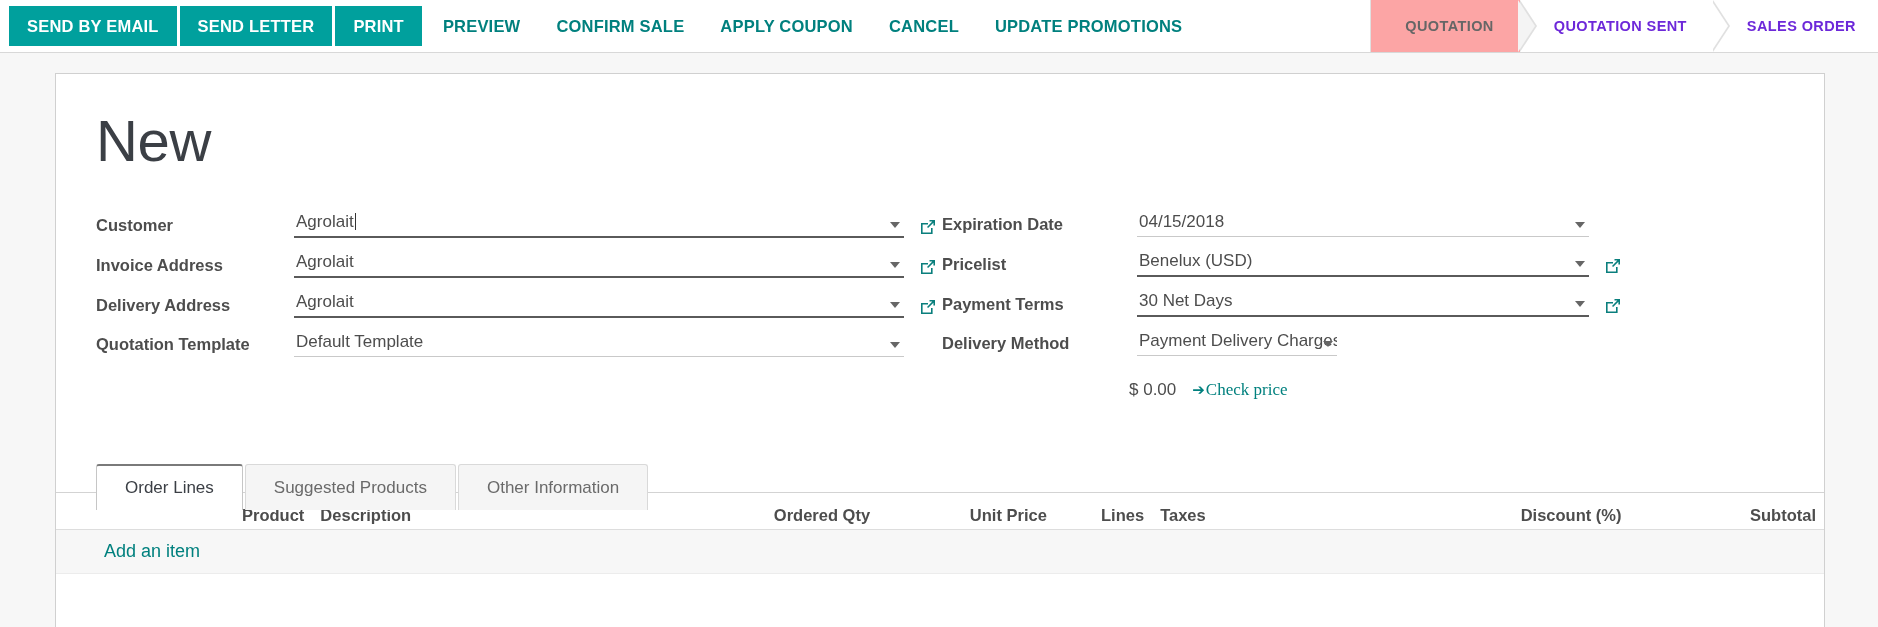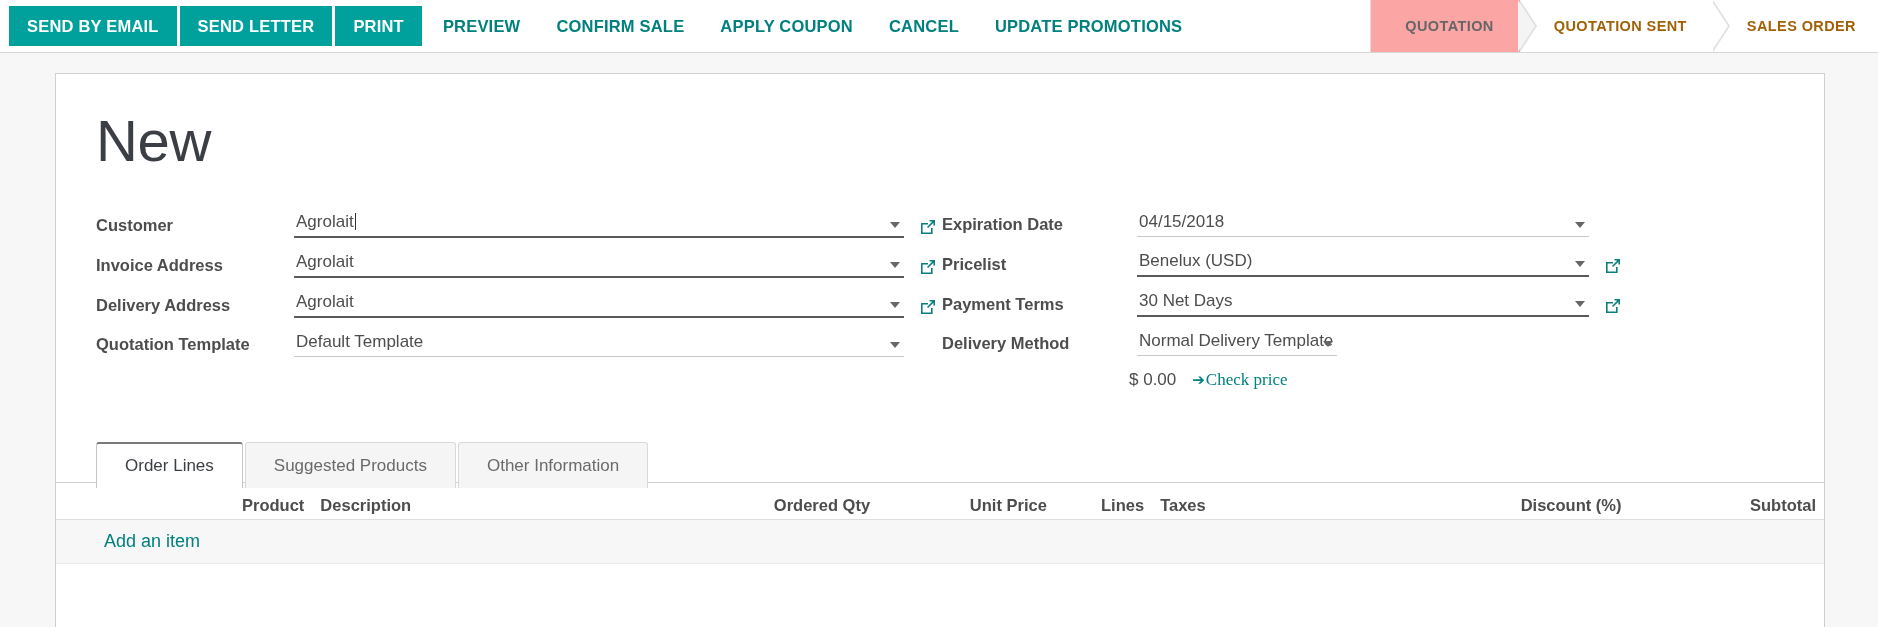--- a/index.html
+++ b/index.html
@@ -76,7 +76,7 @@
     font-weight: bold;
     letter-spacing: .4px;
     text-transform: uppercase;
-    color: #a16207;
+    color: #6d28d9;
     background: #ffffff;
     cursor: pointer;
     white-space: nowrap;

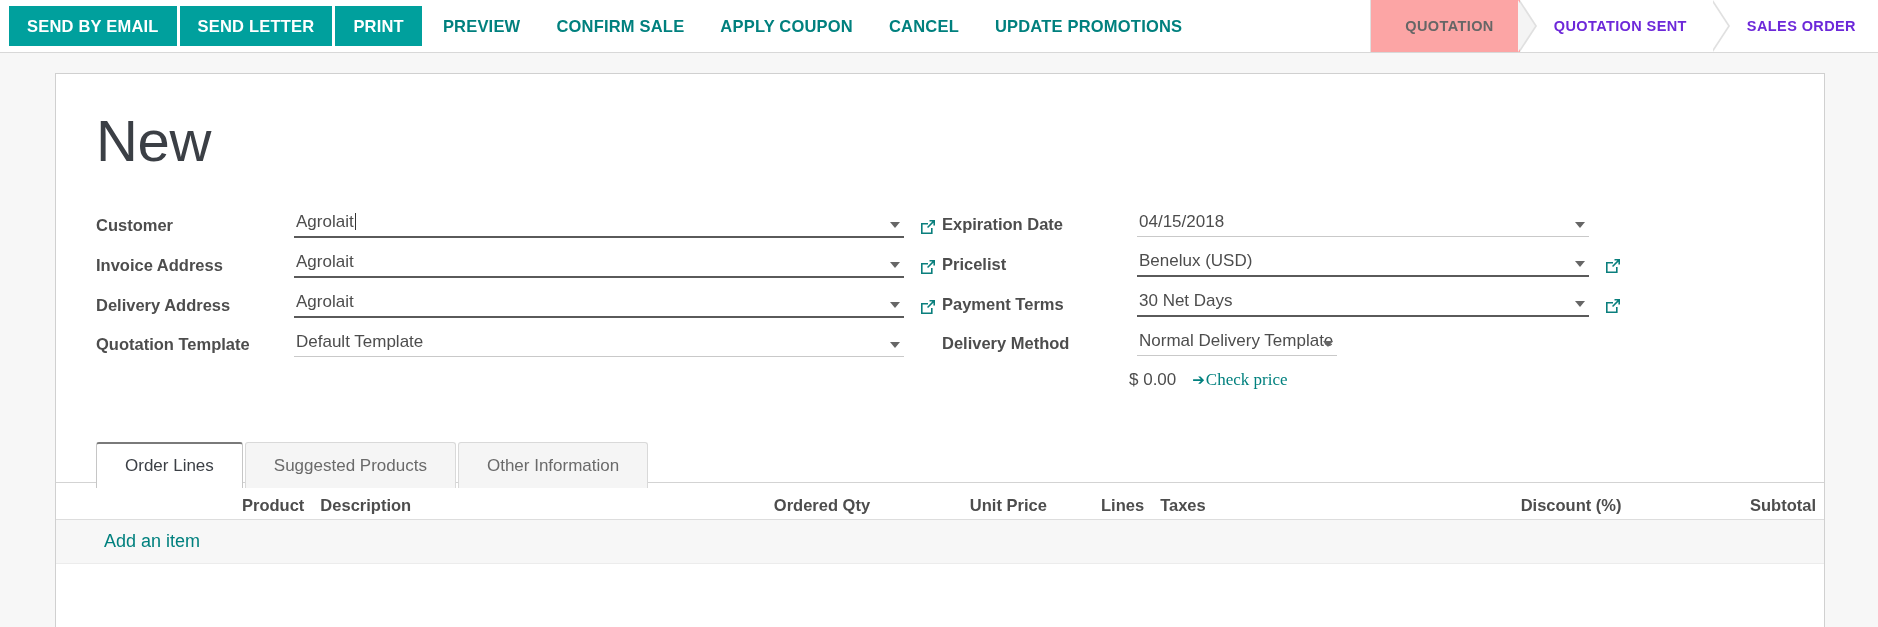--- a/index.html
+++ b/index.html
@@ -443,7 +443,7 @@
         <div class="fld">
           <div class="fld-label">Delivery Method</div>
           <div class="fld-ctrl">
-            <div class="inp light narrow" style="overflow:hidden;white-space:nowrap;"><span>Normal Delivery Template</span>
+            <div class="inp light narrow" style="overflow:hidden;white-space:nowrap;"><span>Payment Delivery Charges</span>
               <span class="dd-arrow"></span>
             </div>
           </div>

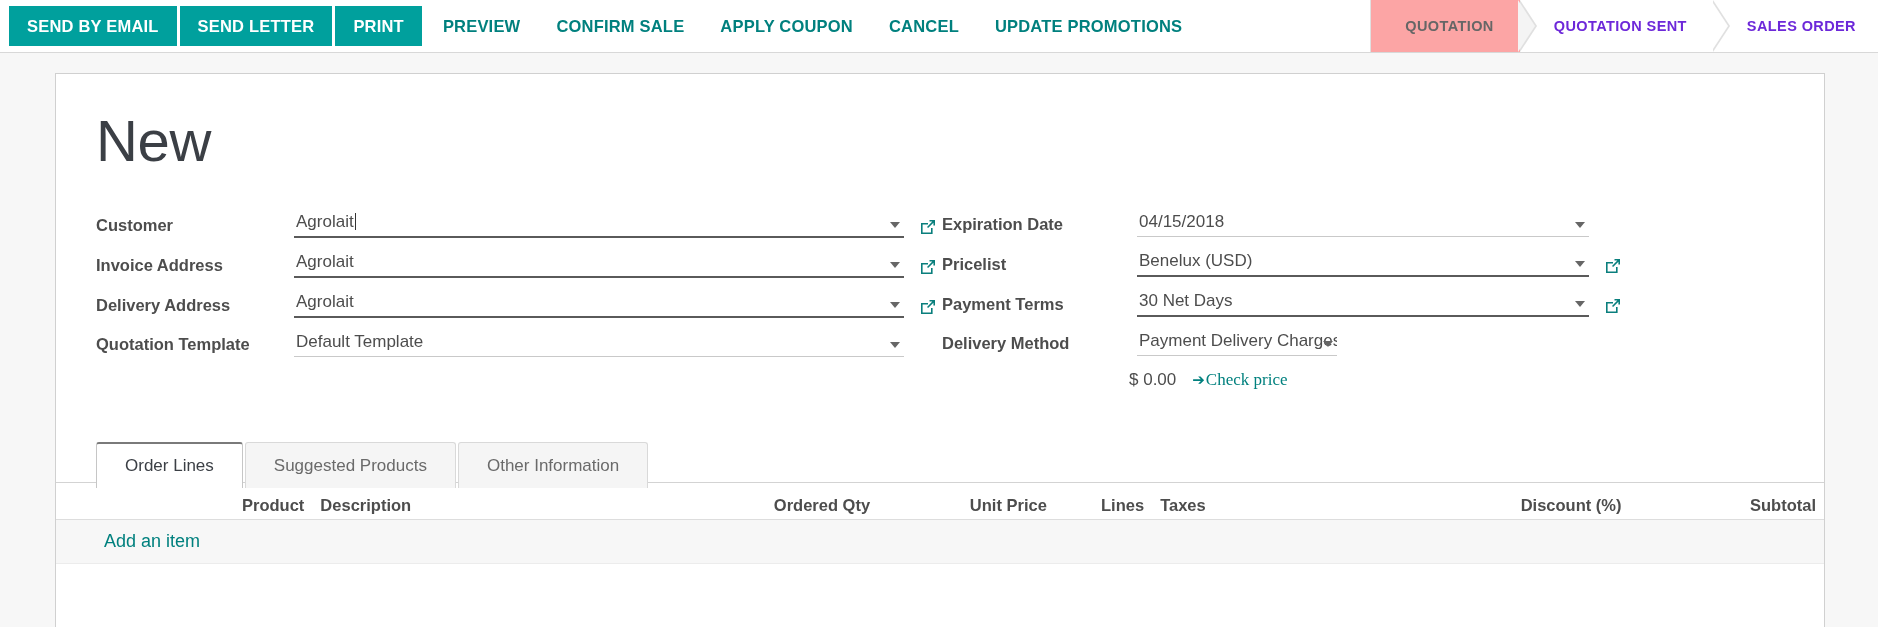--- a/index.html
+++ b/index.html
@@ -215,7 +215,7 @@
   .subrow {
     display: flex;
     align-items: center;
-    margin-top: 14px;
+    margin-top: 24px;
     margin-bottom: 6px;
   }
   .subrow .spacer { width: 187px; flex: 0 0 187px; }

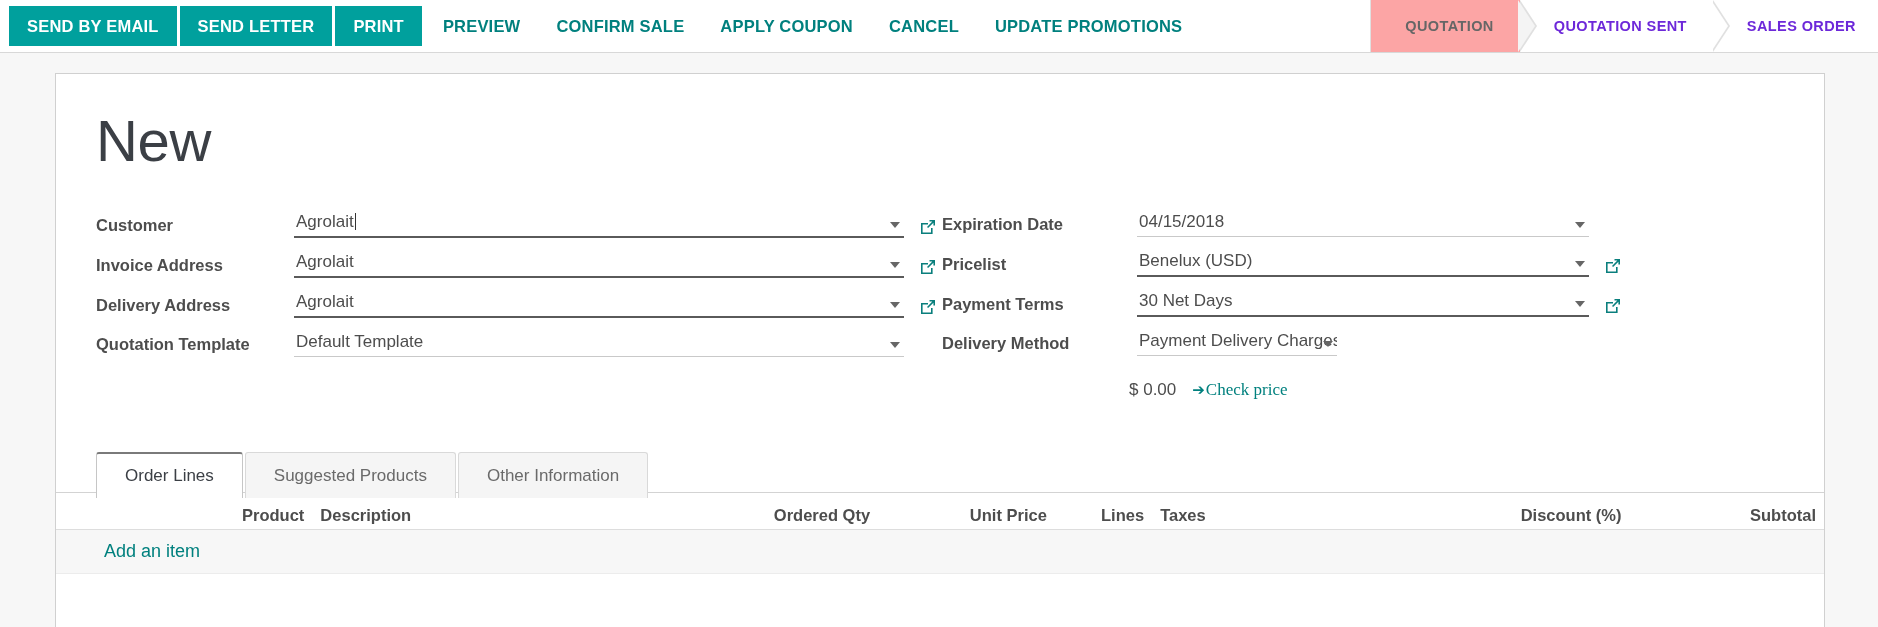--- a/index.html
+++ b/index.html
@@ -262,7 +262,7 @@
     cursor: pointer;
     border-radius: 3px 3px 0 0;
     position: relative;
-    top: 6px;
+    top: 18px;
     white-space: nowrap;
   }
   .tab.active {

